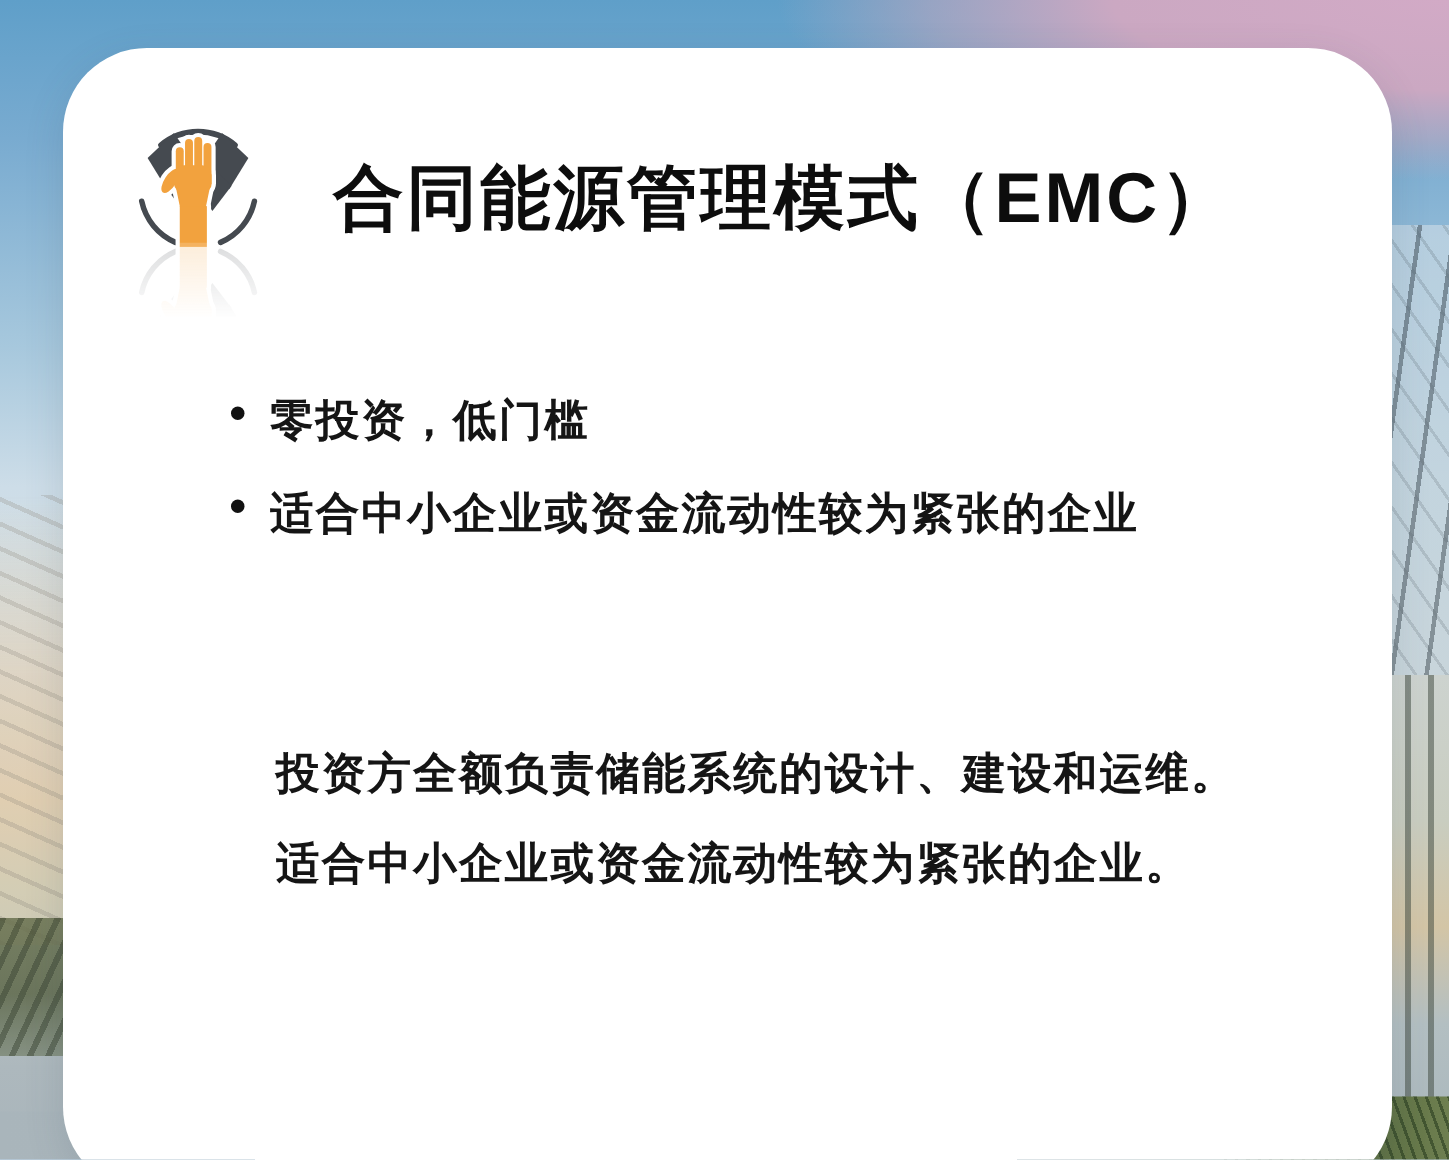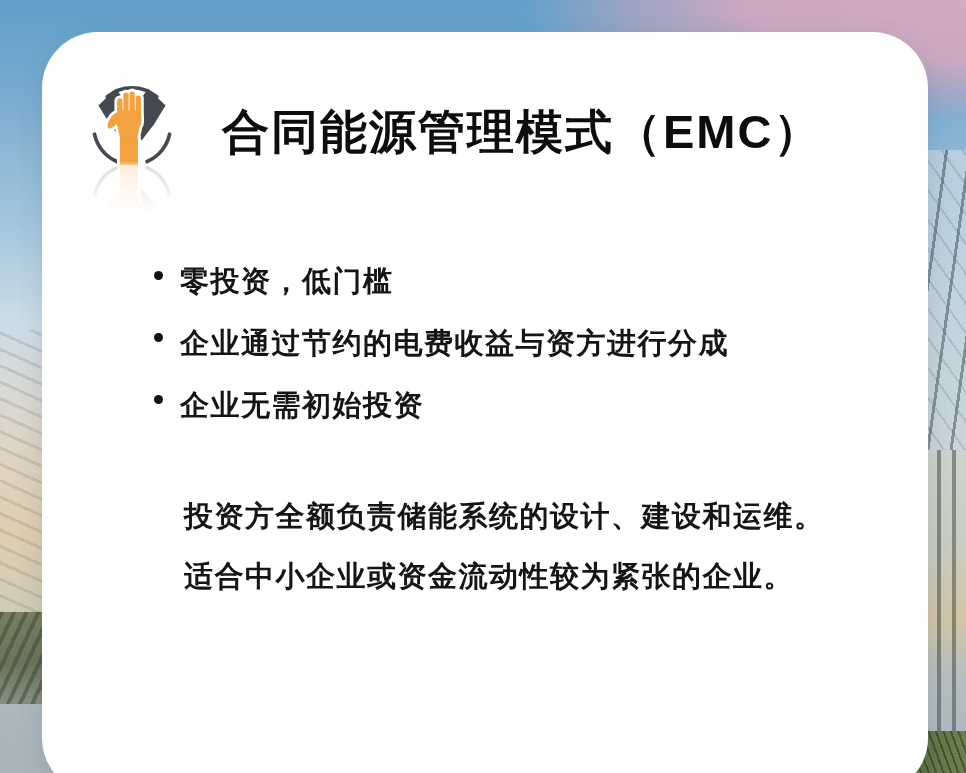--- a/index.html
+++ b/index.html
@@ -155,7 +155,7 @@
     </li>
     <li>
       <span class="bullet-dot"></span>
-      <span>企业通过节约的电费收益与资方进行分成</span>
+      <span>适合中小企业或资金流动性较为紧张的企业</span>
     </li>
     <li>
       <span class="bullet-dot"></span>

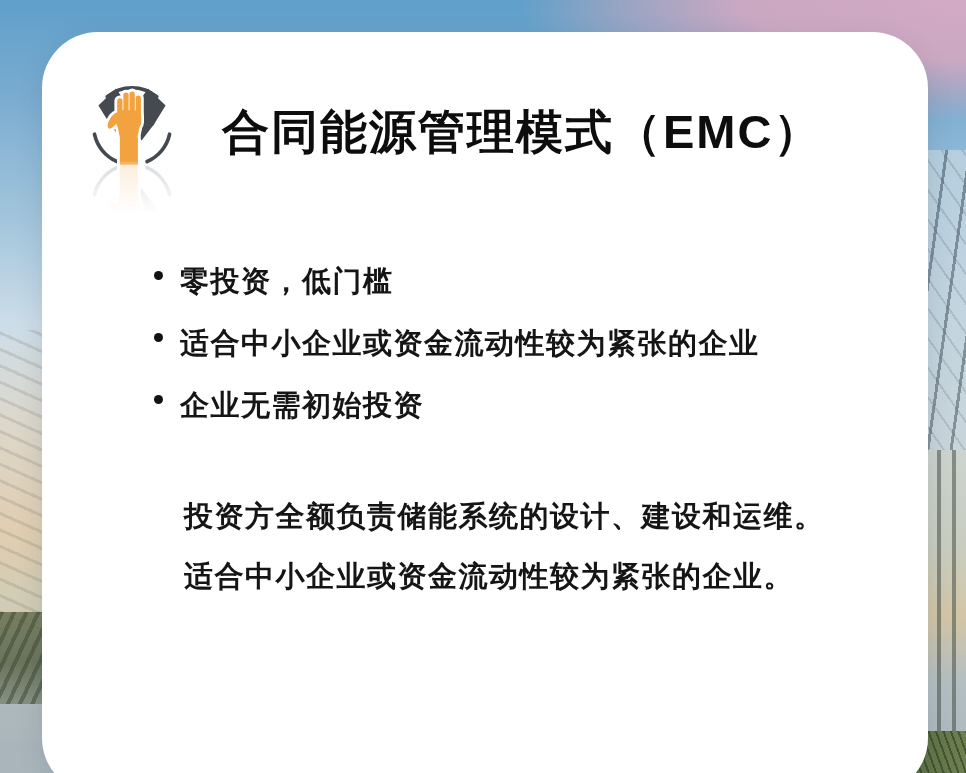--- a/index.html
+++ b/index.html
@@ -157,10 +157,6 @@
       <span class="bullet-dot"></span>
       <span>适合中小企业或资金流动性较为紧张的企业</span>
     </li>
-    <li>
-      <span class="bullet-dot"></span>
-      <span>企业无需初始投资</span>
-    </li>
   </ul>
 
   <div class="desc">

